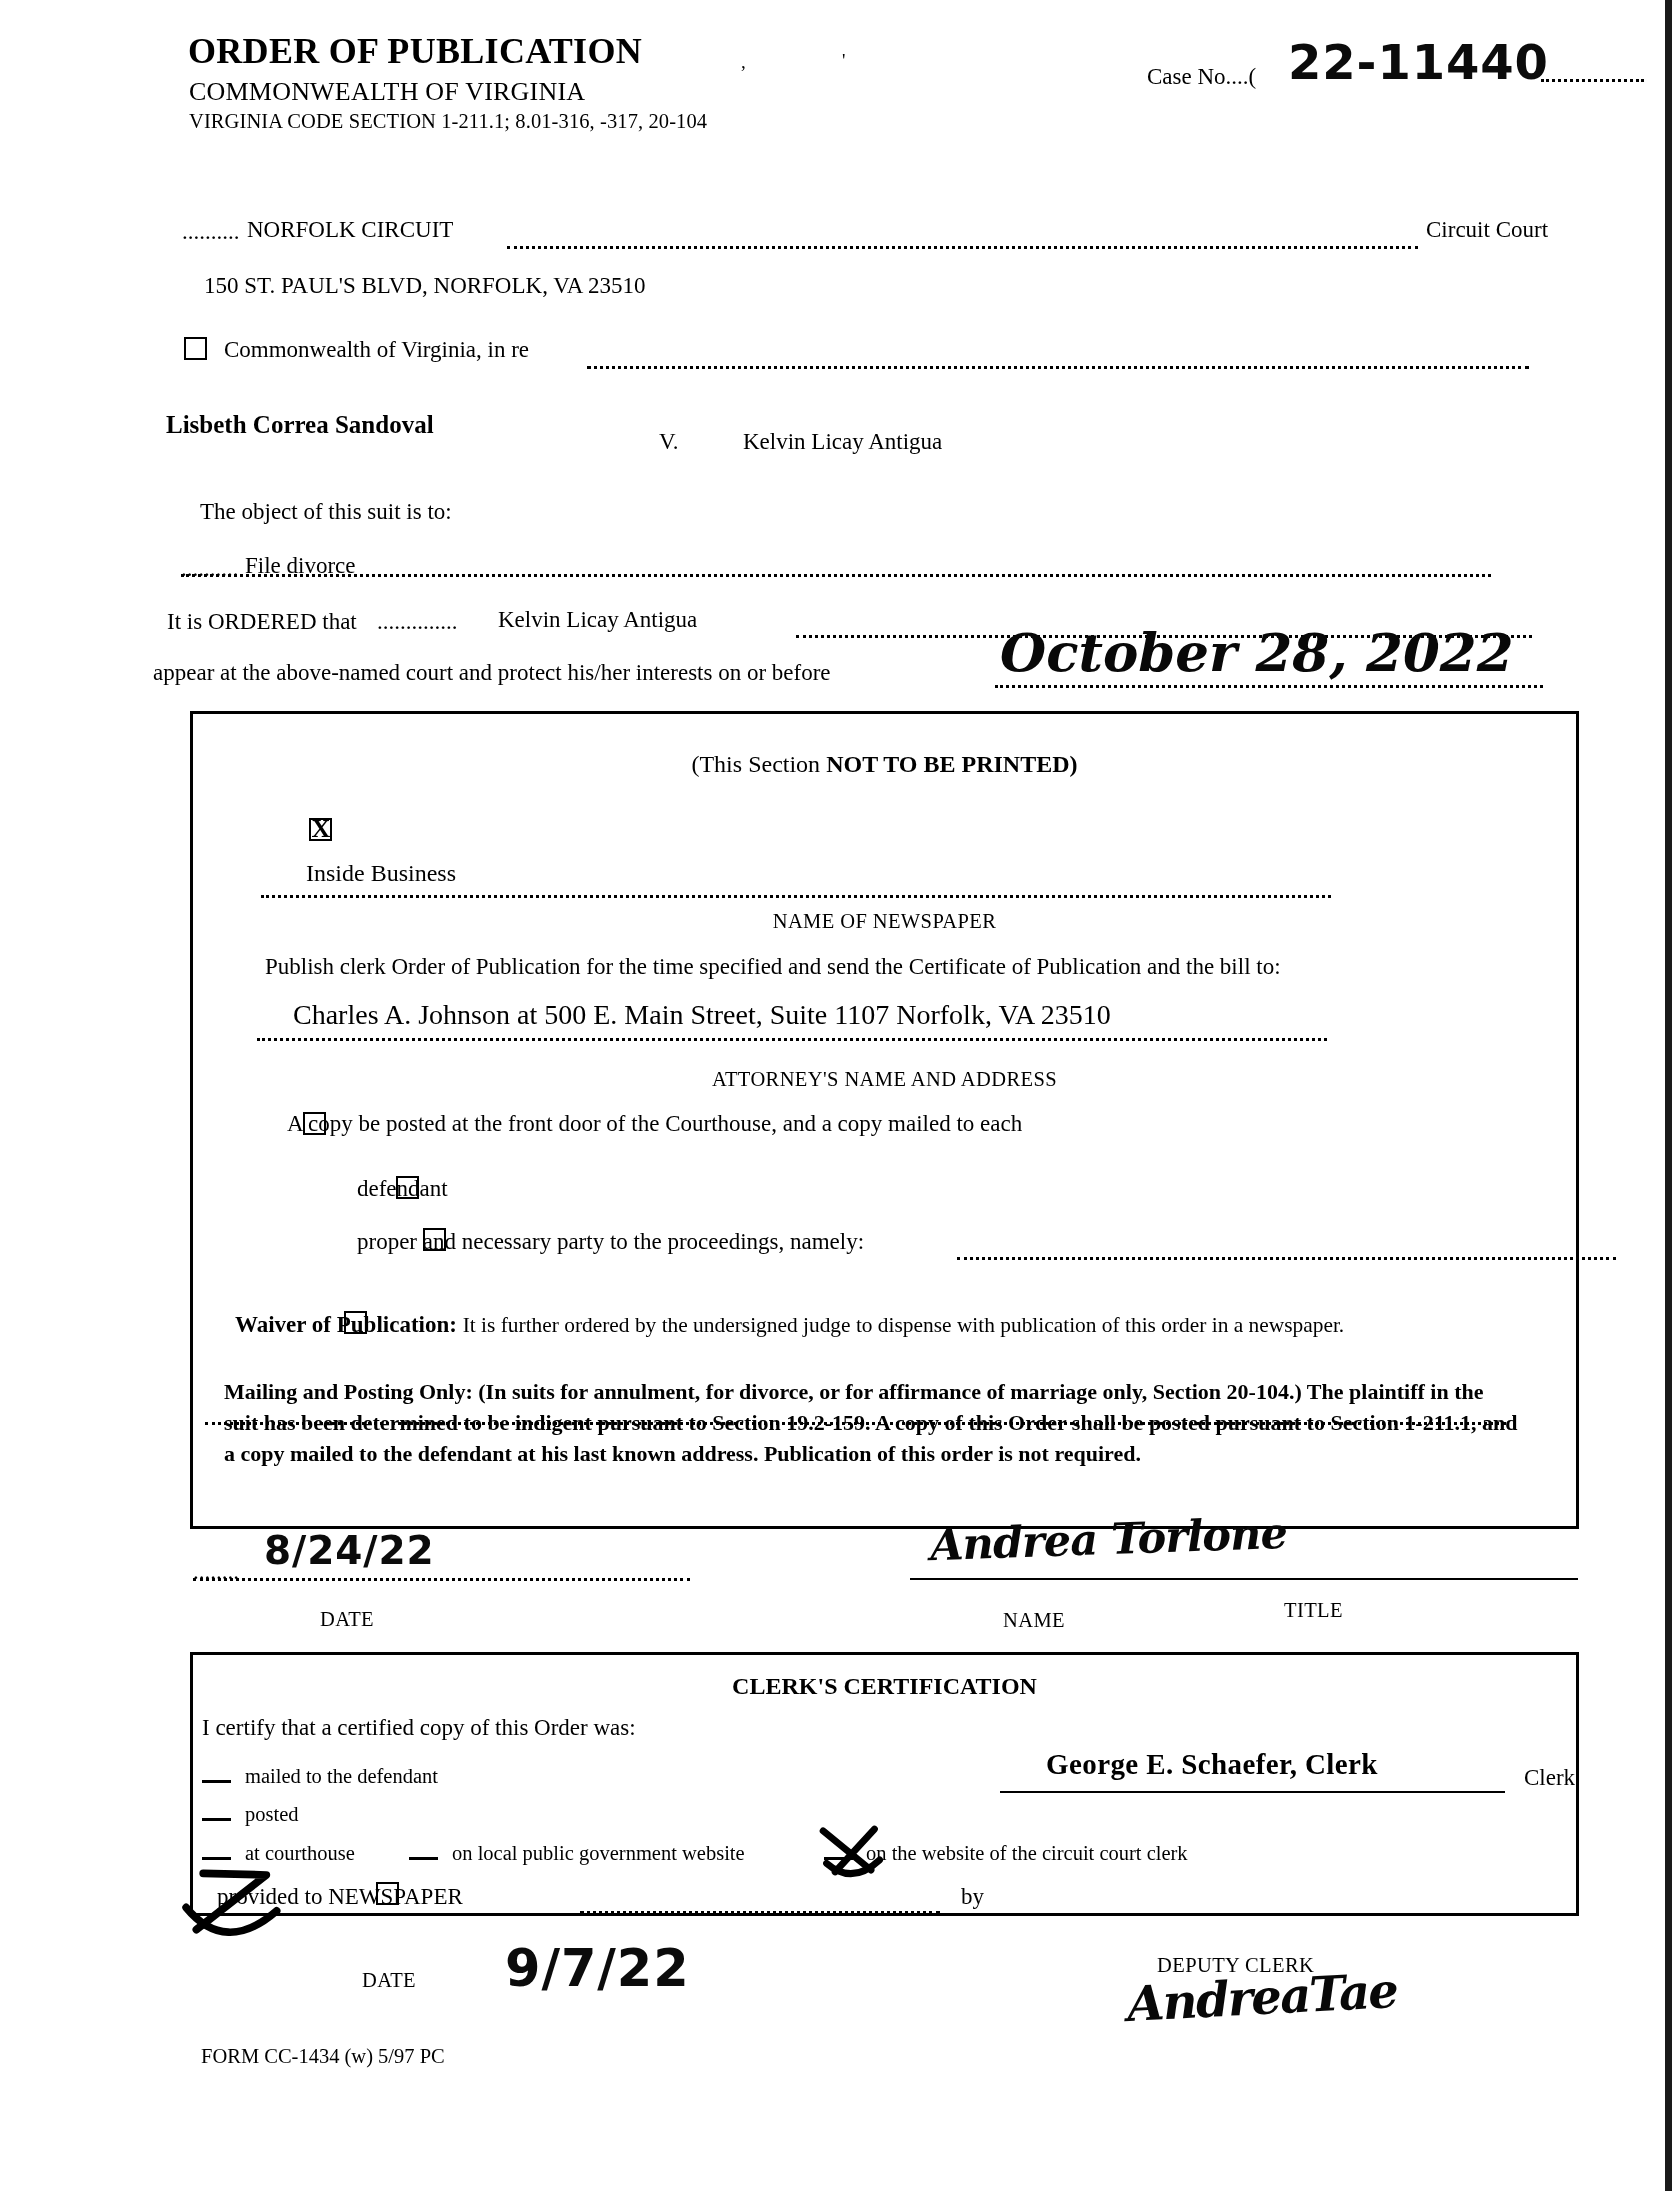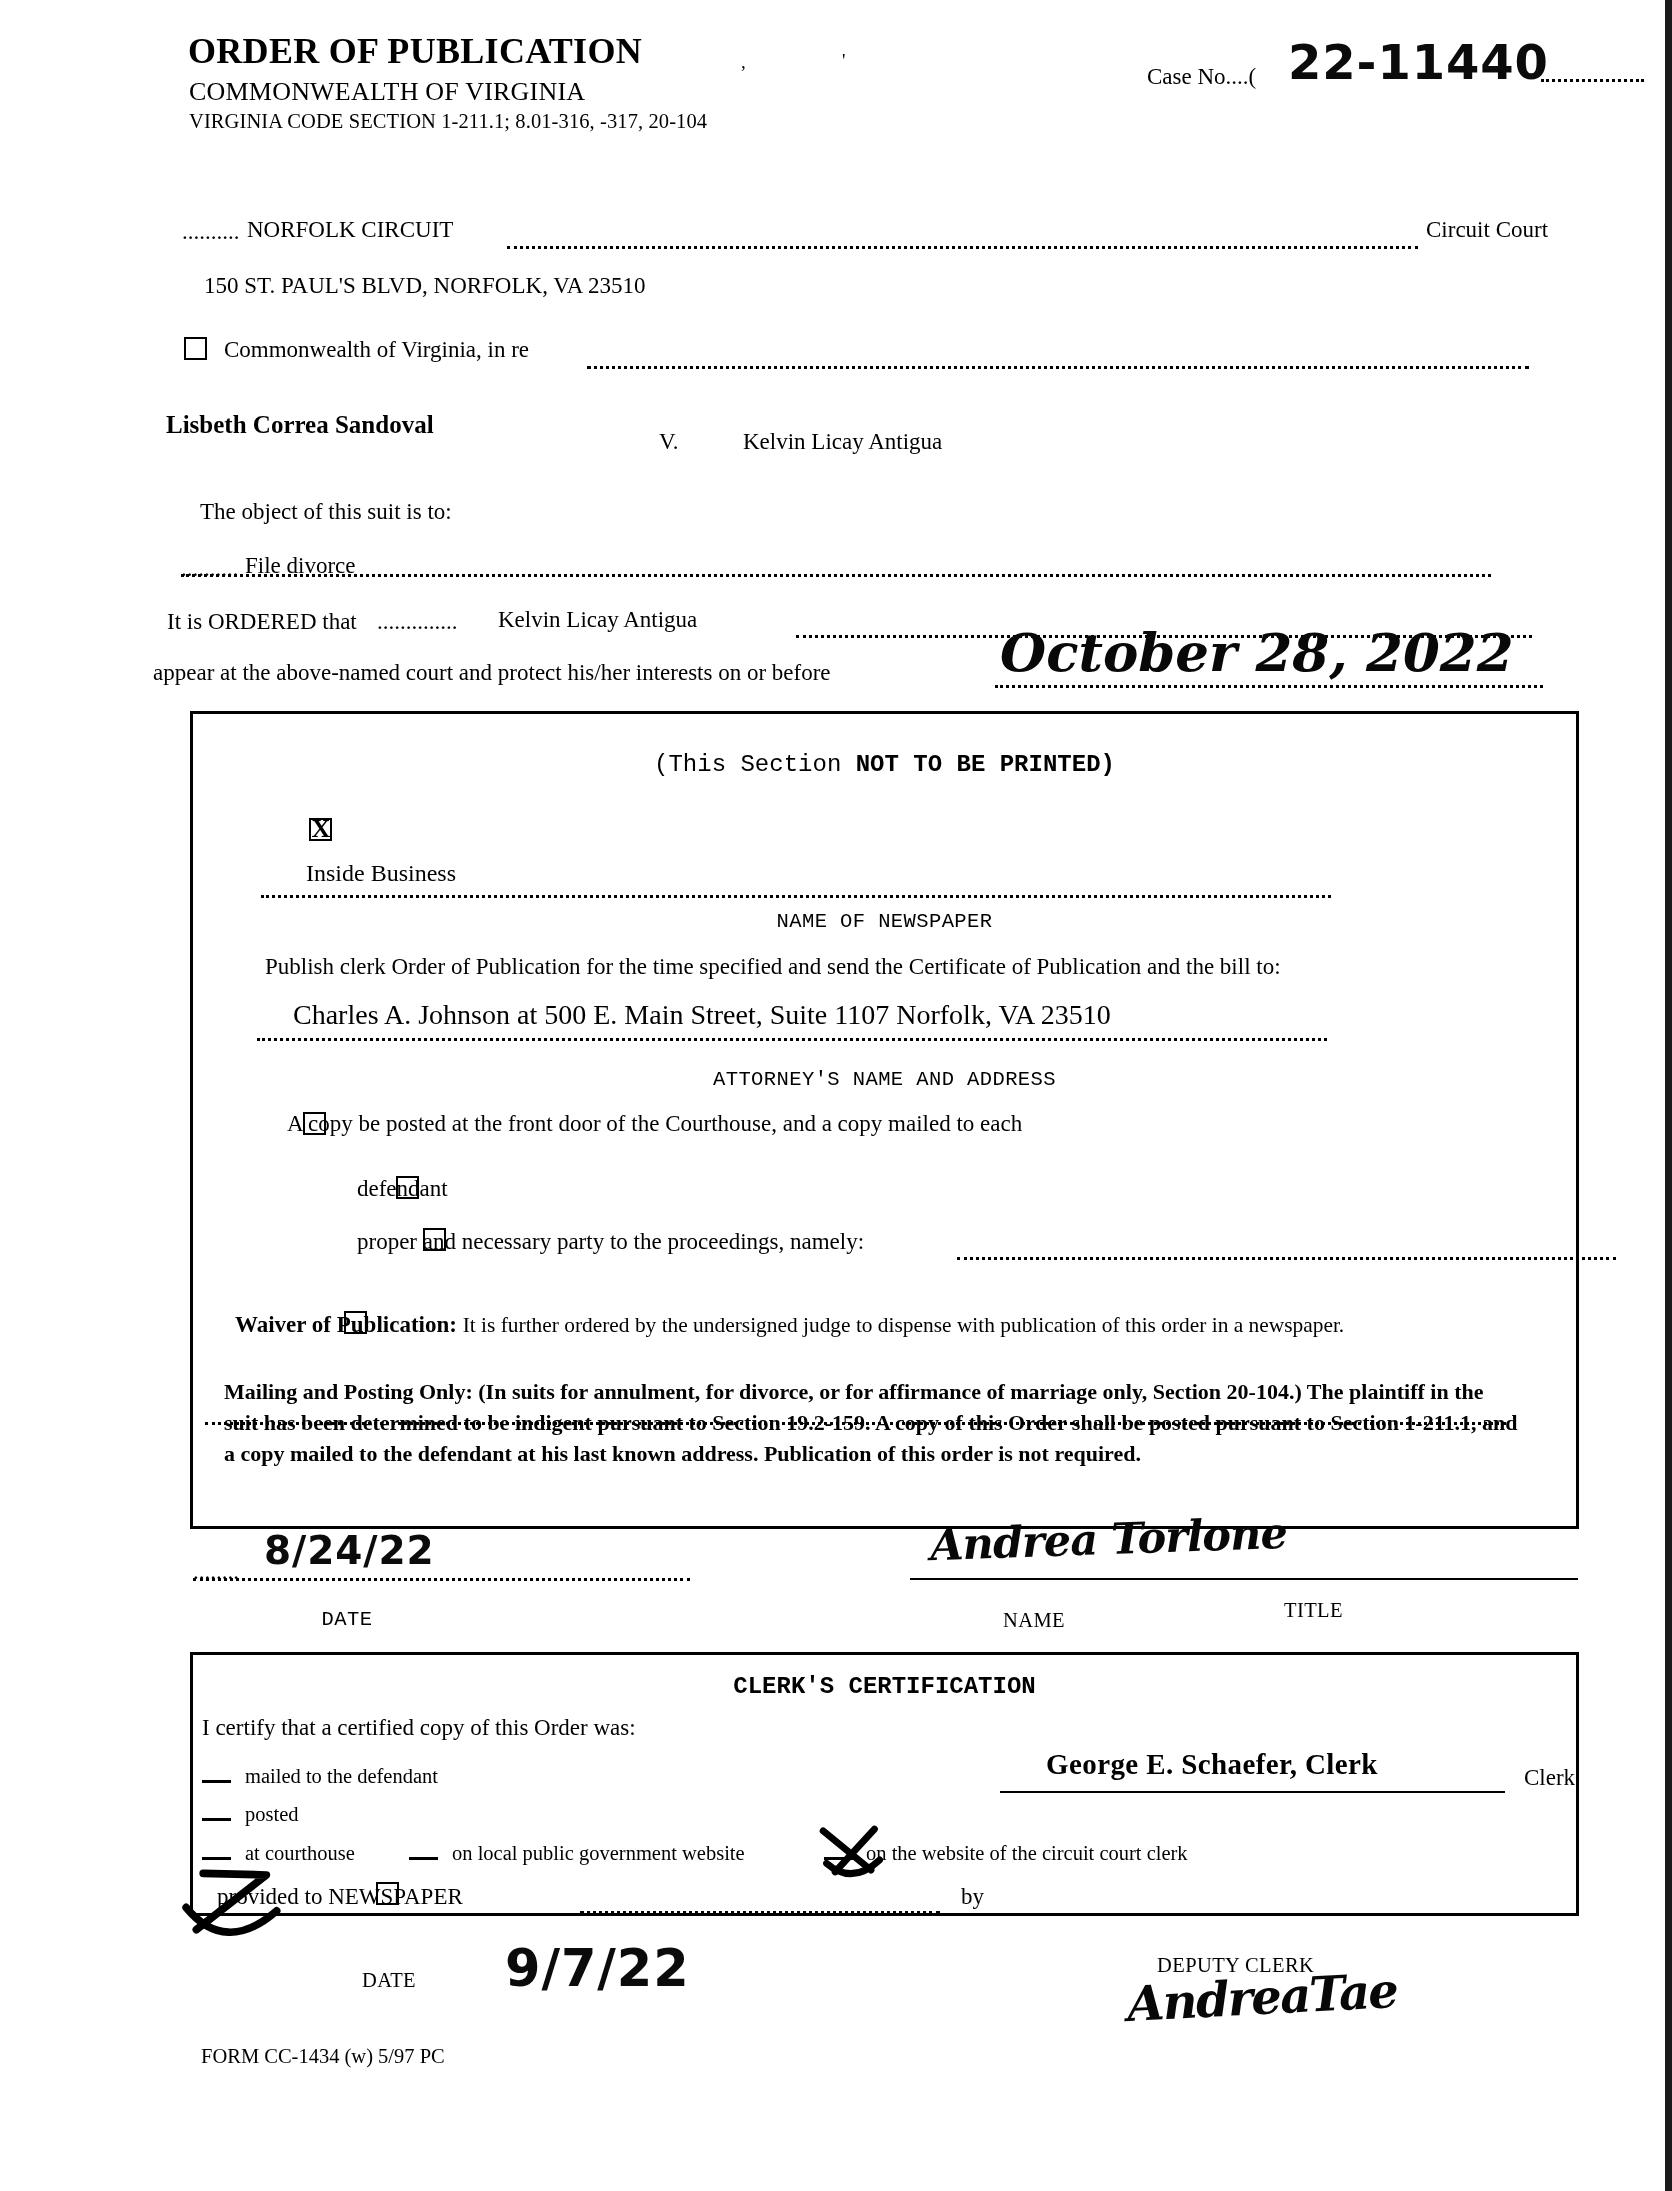--- a/index.html
+++ b/index.html
@@ -120,7 +120,7 @@
     height: 16.3px;
   }
 
-  .center { text-align: center; font-family: Liberation Mono, monospace; }
+  .center { text-align: center; }
 
   svg.ink { position: absolute; overflow: visible; }
 </style>

